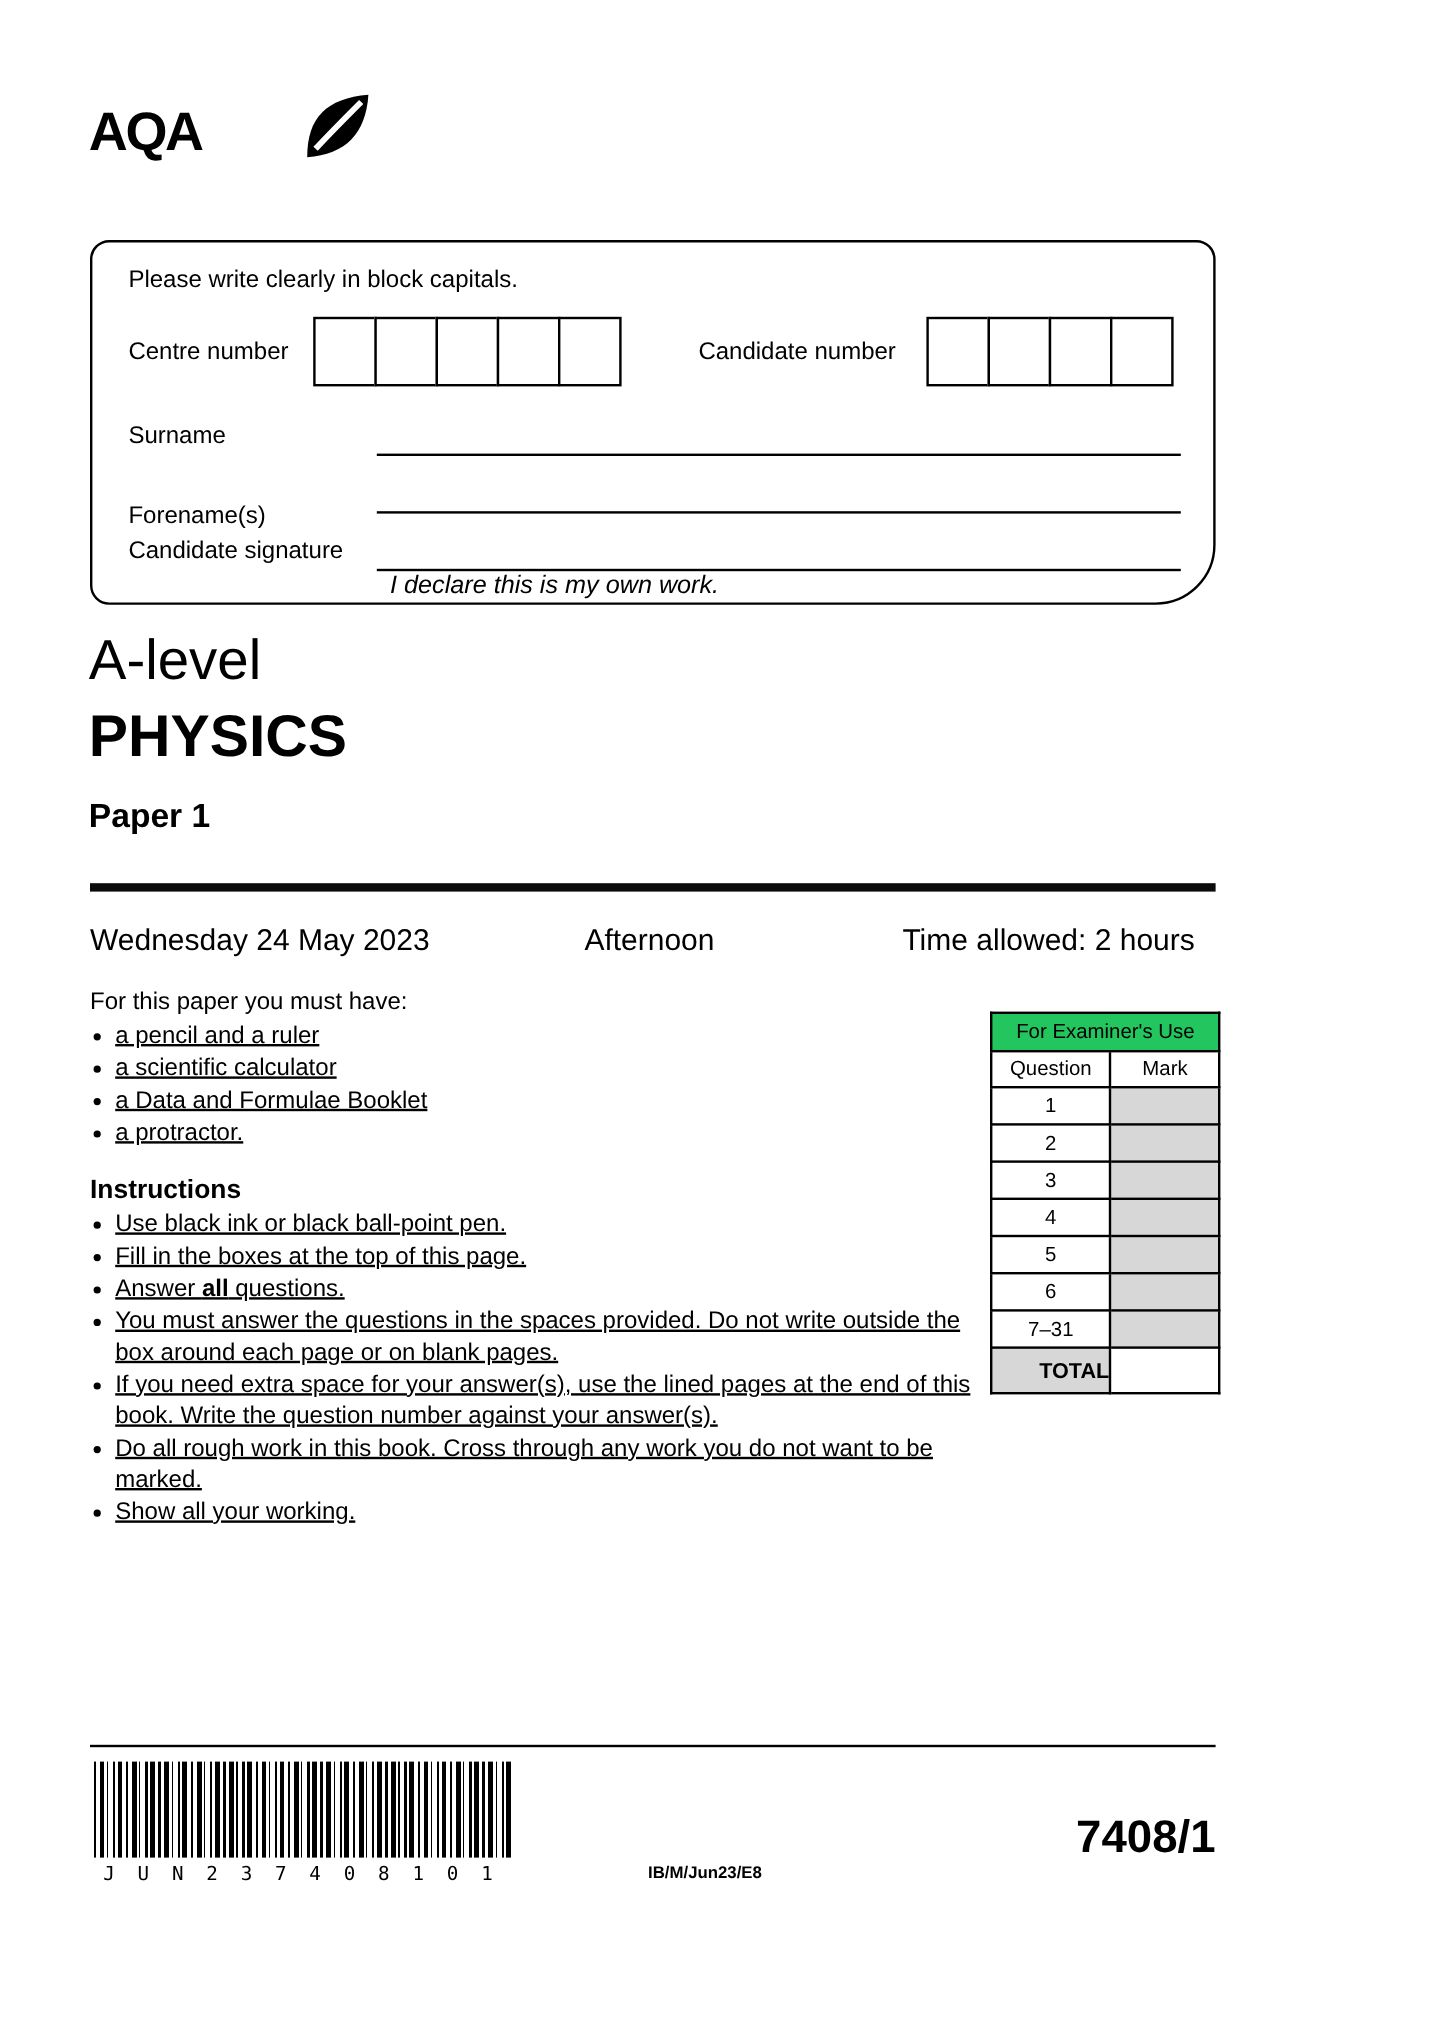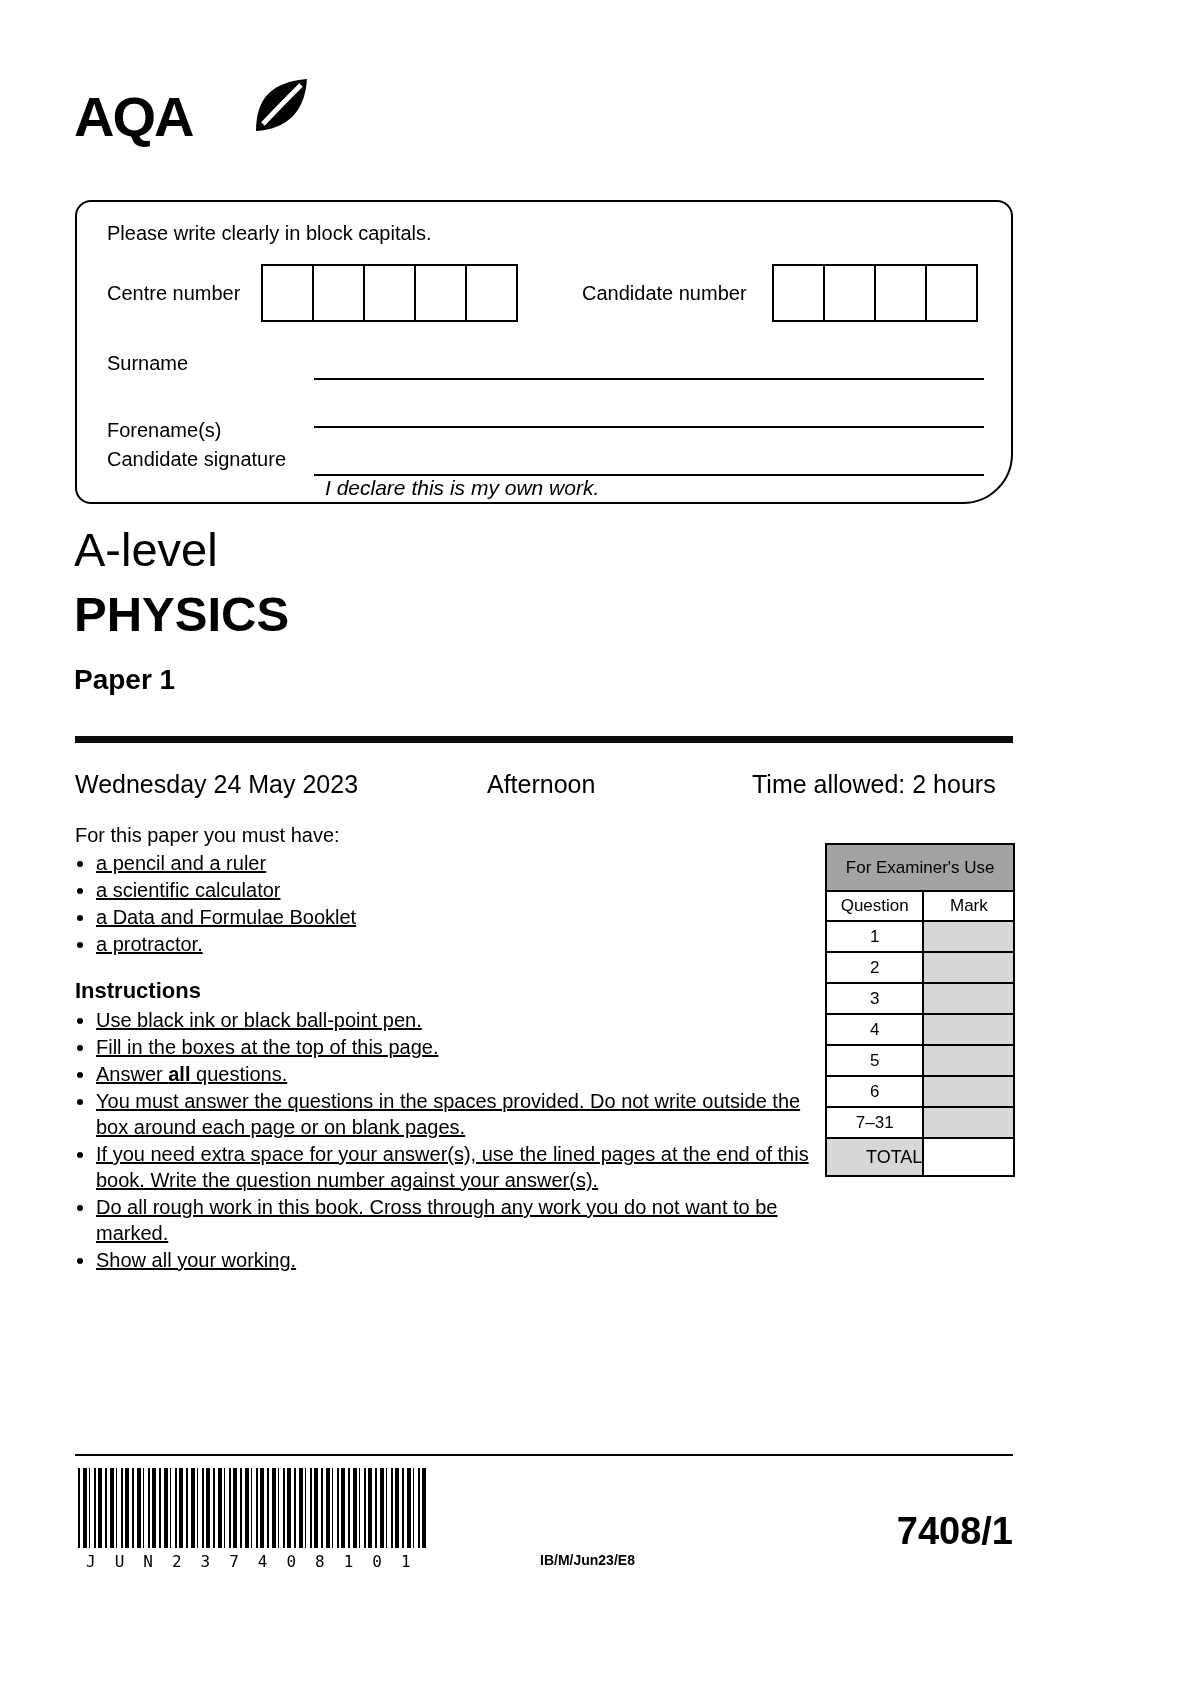--- a/index.html
+++ b/index.html
@@ -16,7 +16,7 @@
   
   .aqa-logo-text {
     position: absolute; left: 74px; top: 84px;
-    font-size: 56px; font-weight: bold; letter-spacing: -2px;
+    font-size: 45px; font-weight: bold; letter-spacing: -2px;
   }
   .aqa-leaf { position: absolute; left: 250px; top: 76px; width: 60px; height: 60px; }
 

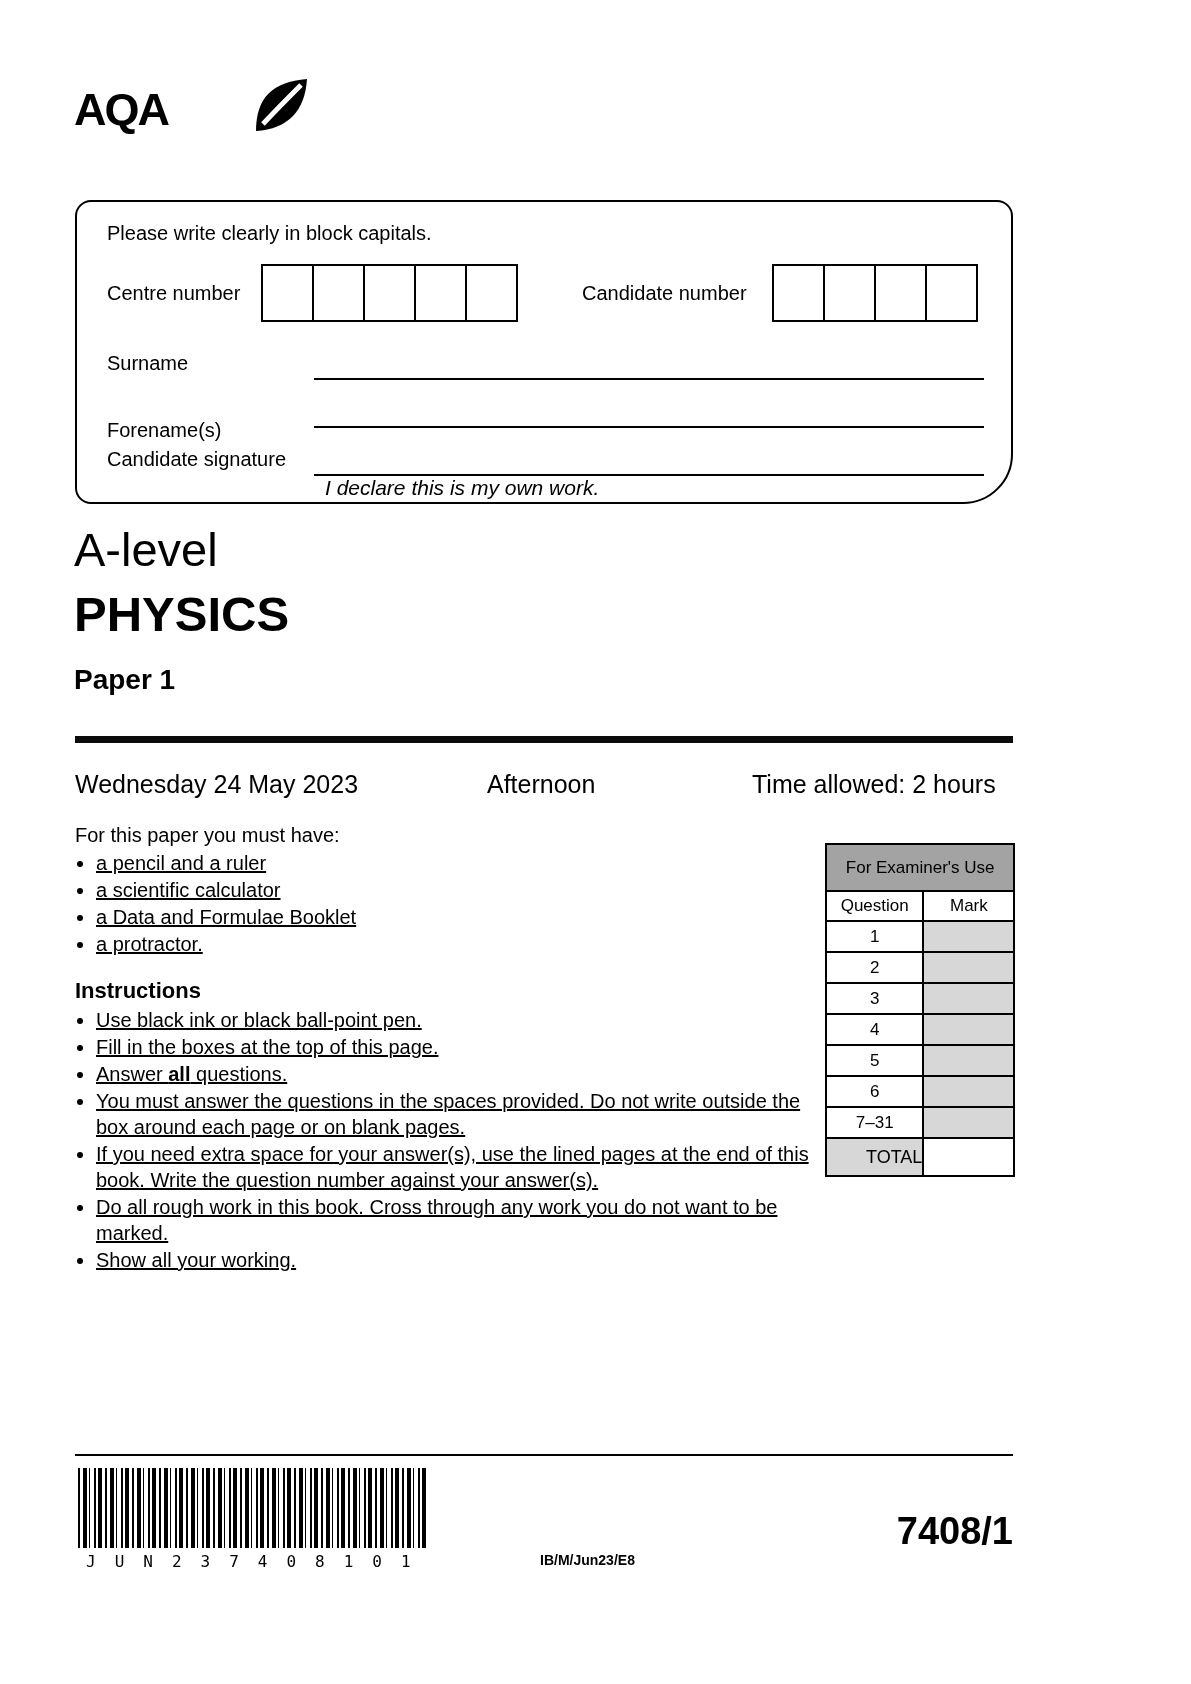--- a/index.html
+++ b/index.html
@@ -71,7 +71,7 @@
     border: 2px solid #000; text-align: center; vertical-align: middle;
     font-weight: normal; padding: 0; box-sizing: border-box;
   }
-  .examiner .ex-title { width: 187px; height: 47px; background: #a3a3a3; }
+  .examiner .ex-title { width: 187px; height: 32px; background: #22c55e; }
   .examiner .q-head { width: 96px; height: 30px; }
   .examiner .m-head { width: 91px; height: 30px; }
   .examiner .q-cell { height: 31px; background: #fff; }

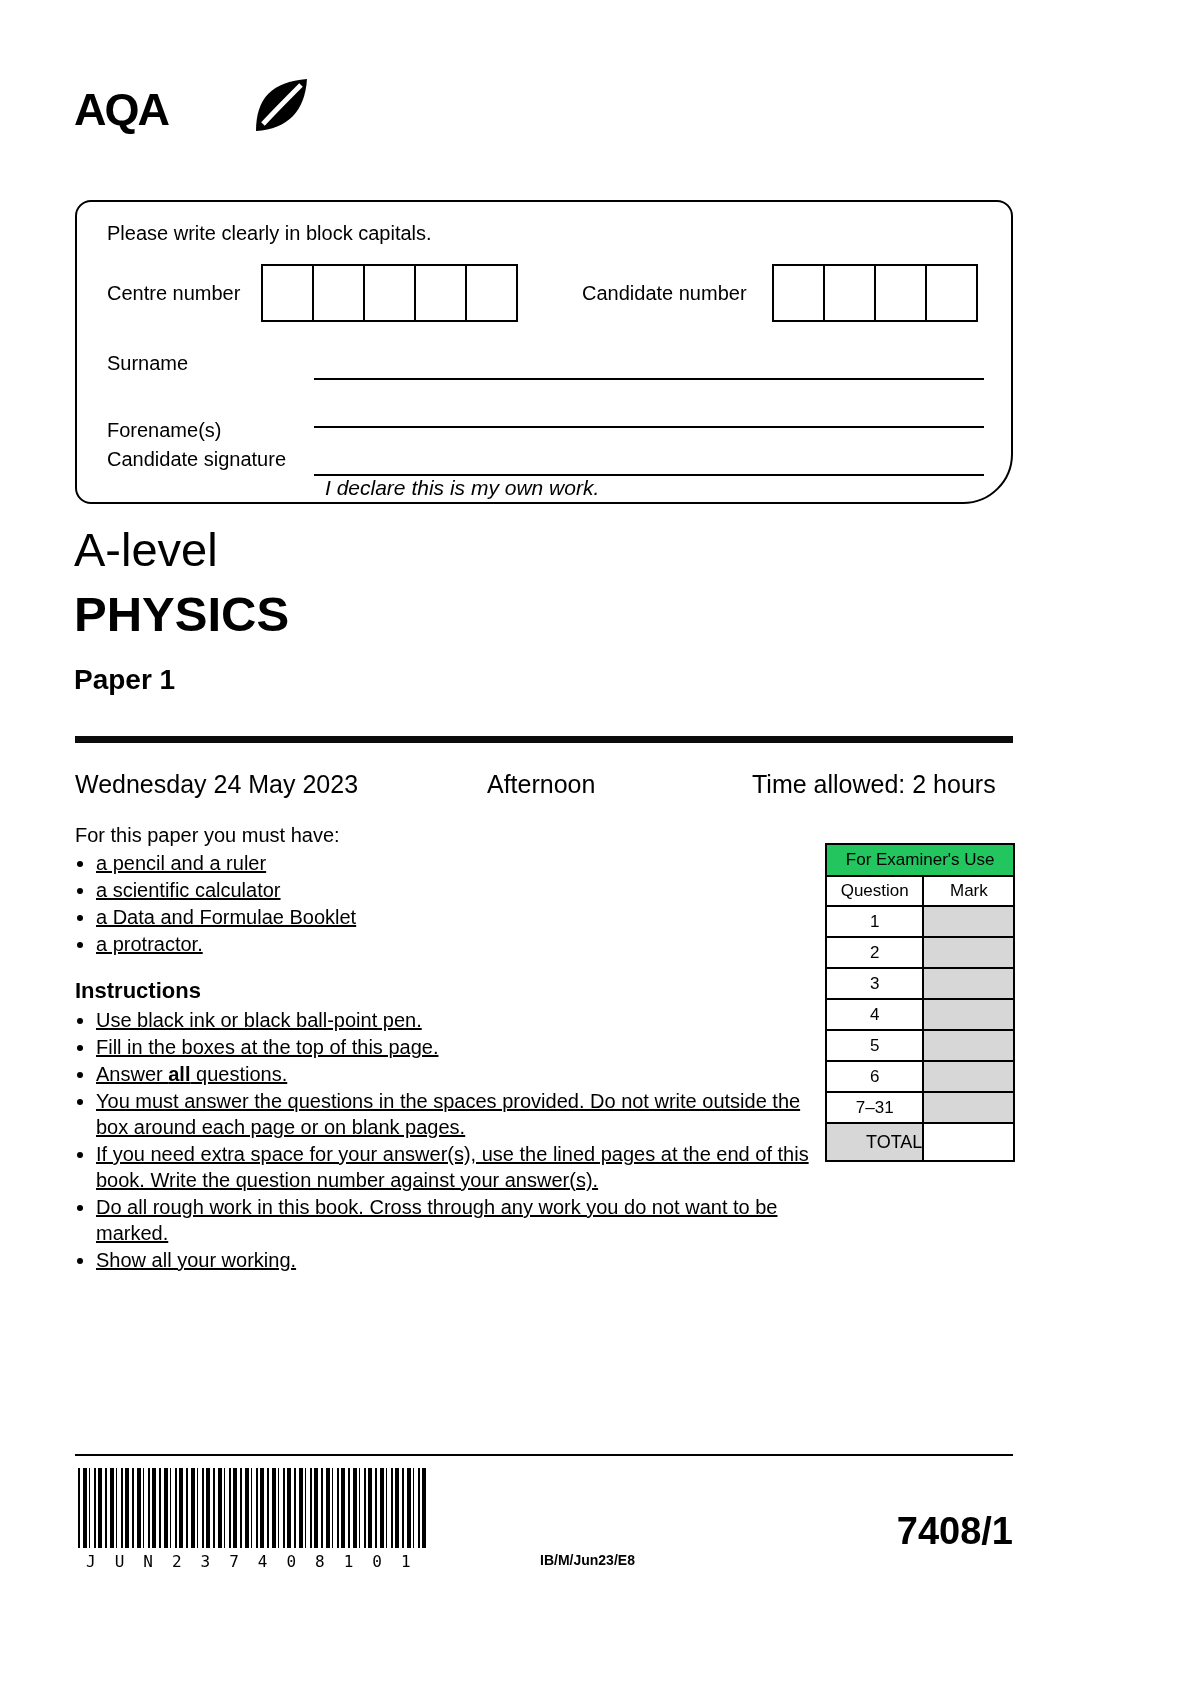--- a/index.html
+++ b/index.html
@@ -76,7 +76,7 @@
   .examiner .m-head { width: 91px; height: 30px; }
   .examiner .q-cell { height: 31px; background: #fff; }
   .examiner .m-cell { height: 31px; background: #d7d7d7; }
-  .examiner .total-cell { height: 38px; background: #d7d7d7; font-weight: normal; font-size: 18px; padding-left: 39px; }
+  .examiner .total-cell { height: 38px; background: #d7d7d7; font-weight: bold; font-size: 18px; padding-left: 39px; }
   .examiner .total-mark { height: 38px; background: #fff; }
 
   

